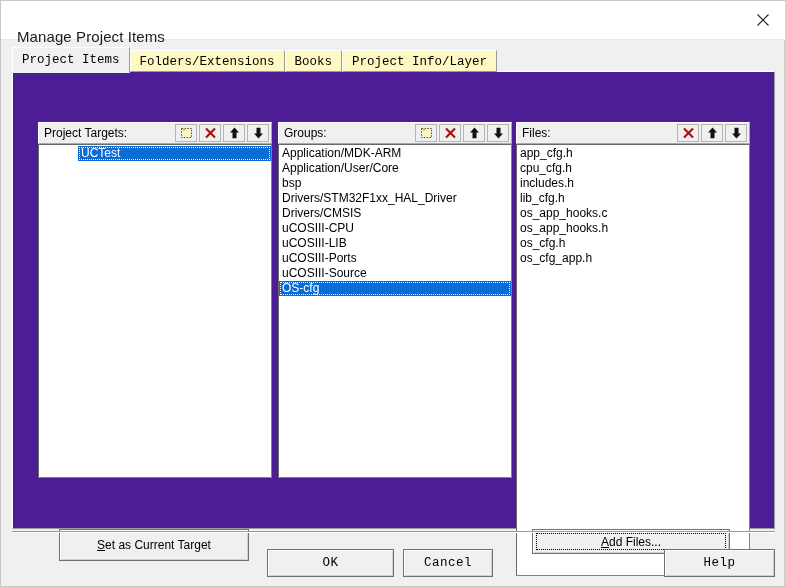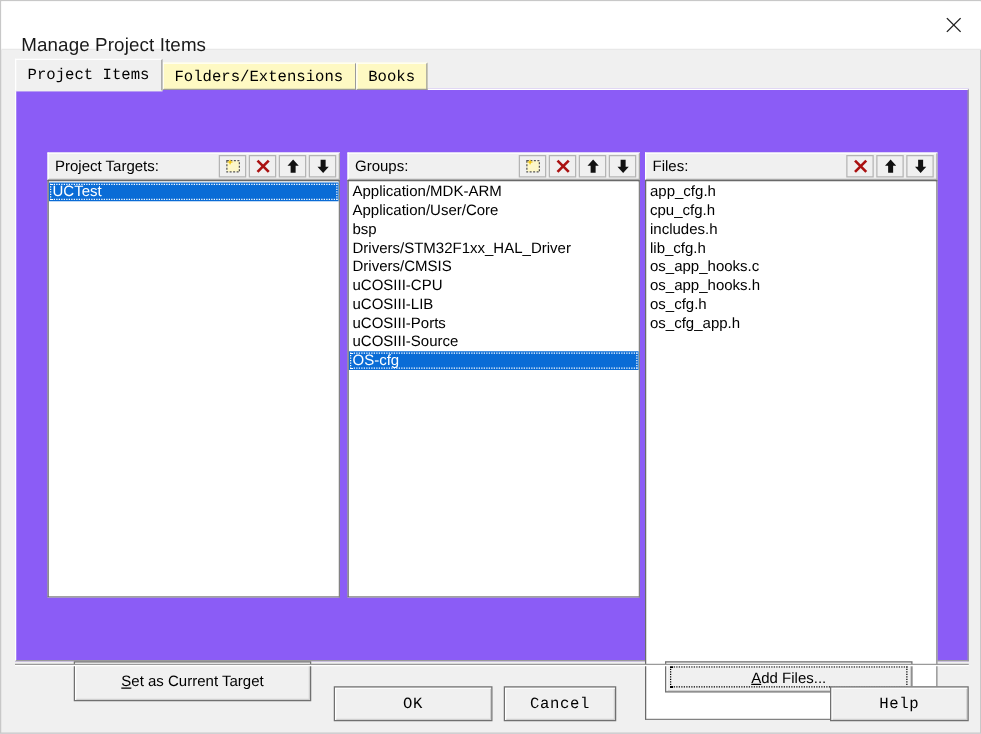--- a/index.html
+++ b/index.html
@@ -241,6 +241,7 @@
     <div class="tab active">Project Items</div>
     <div class="tab">Folders/Extensions</div>
     <div class="tab">Books</div>
+    <div class="tab">Project Info/Layer</div>
   </div>
 
   <div class="tabpage">

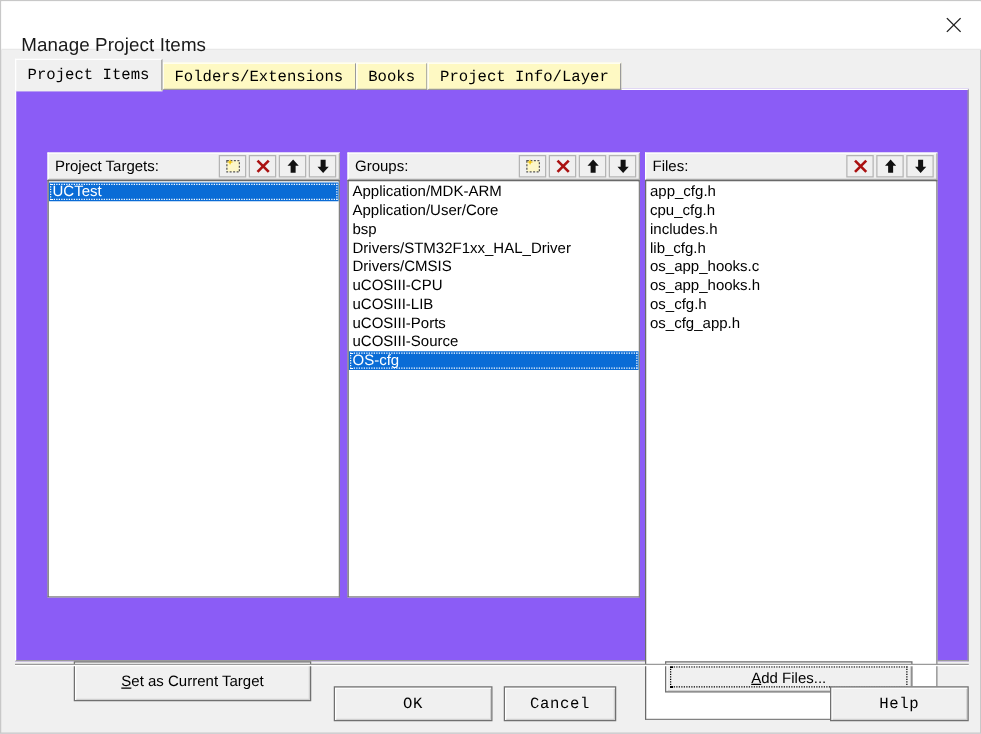--- a/index.html
+++ b/index.html
@@ -103,7 +103,7 @@
     top: 70px;
     width: 763px;
     height: 458px;
-    background: #8b5cf6;
+    background: #4c1d95;
     border-top: 1px solid #ffffff;
     border-left: 1px solid #ffffff;
     border-right: 1px solid #9a9a9a;

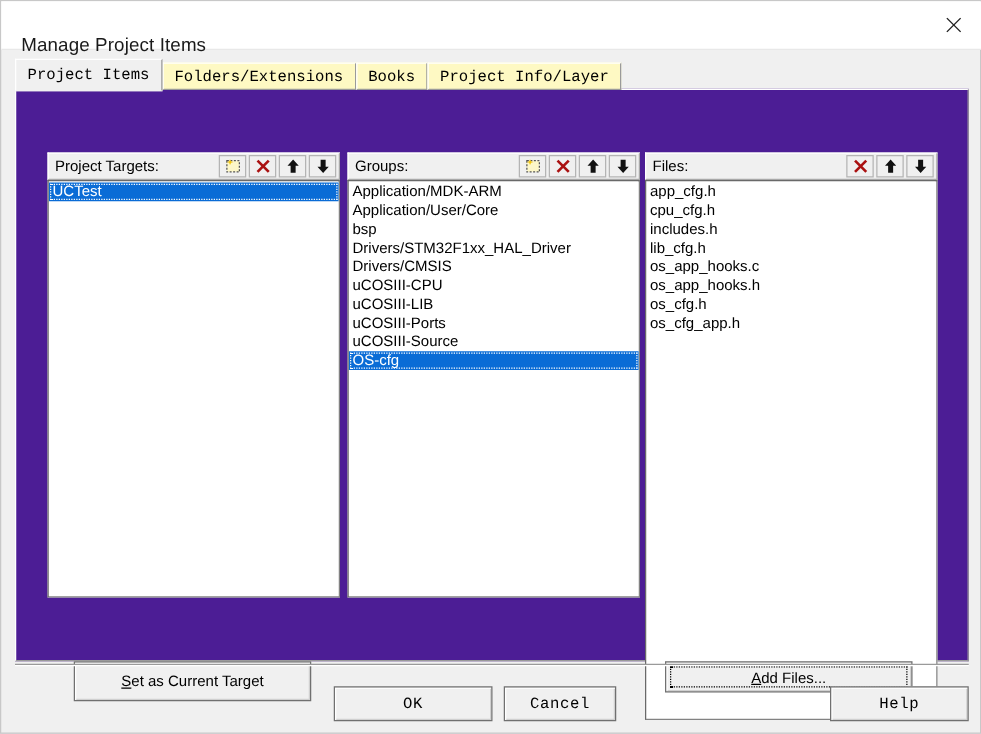--- a/index.html
+++ b/index.html
@@ -274,7 +274,7 @@
           </span>
         </span>
       </div>
-      <div class="listbox" style="height:334px;">
+      <div class="listbox" style="height:334px;padding-left:39px;">
         <div class="listrow selected">UCTest</div>
       </div>
     </div>

